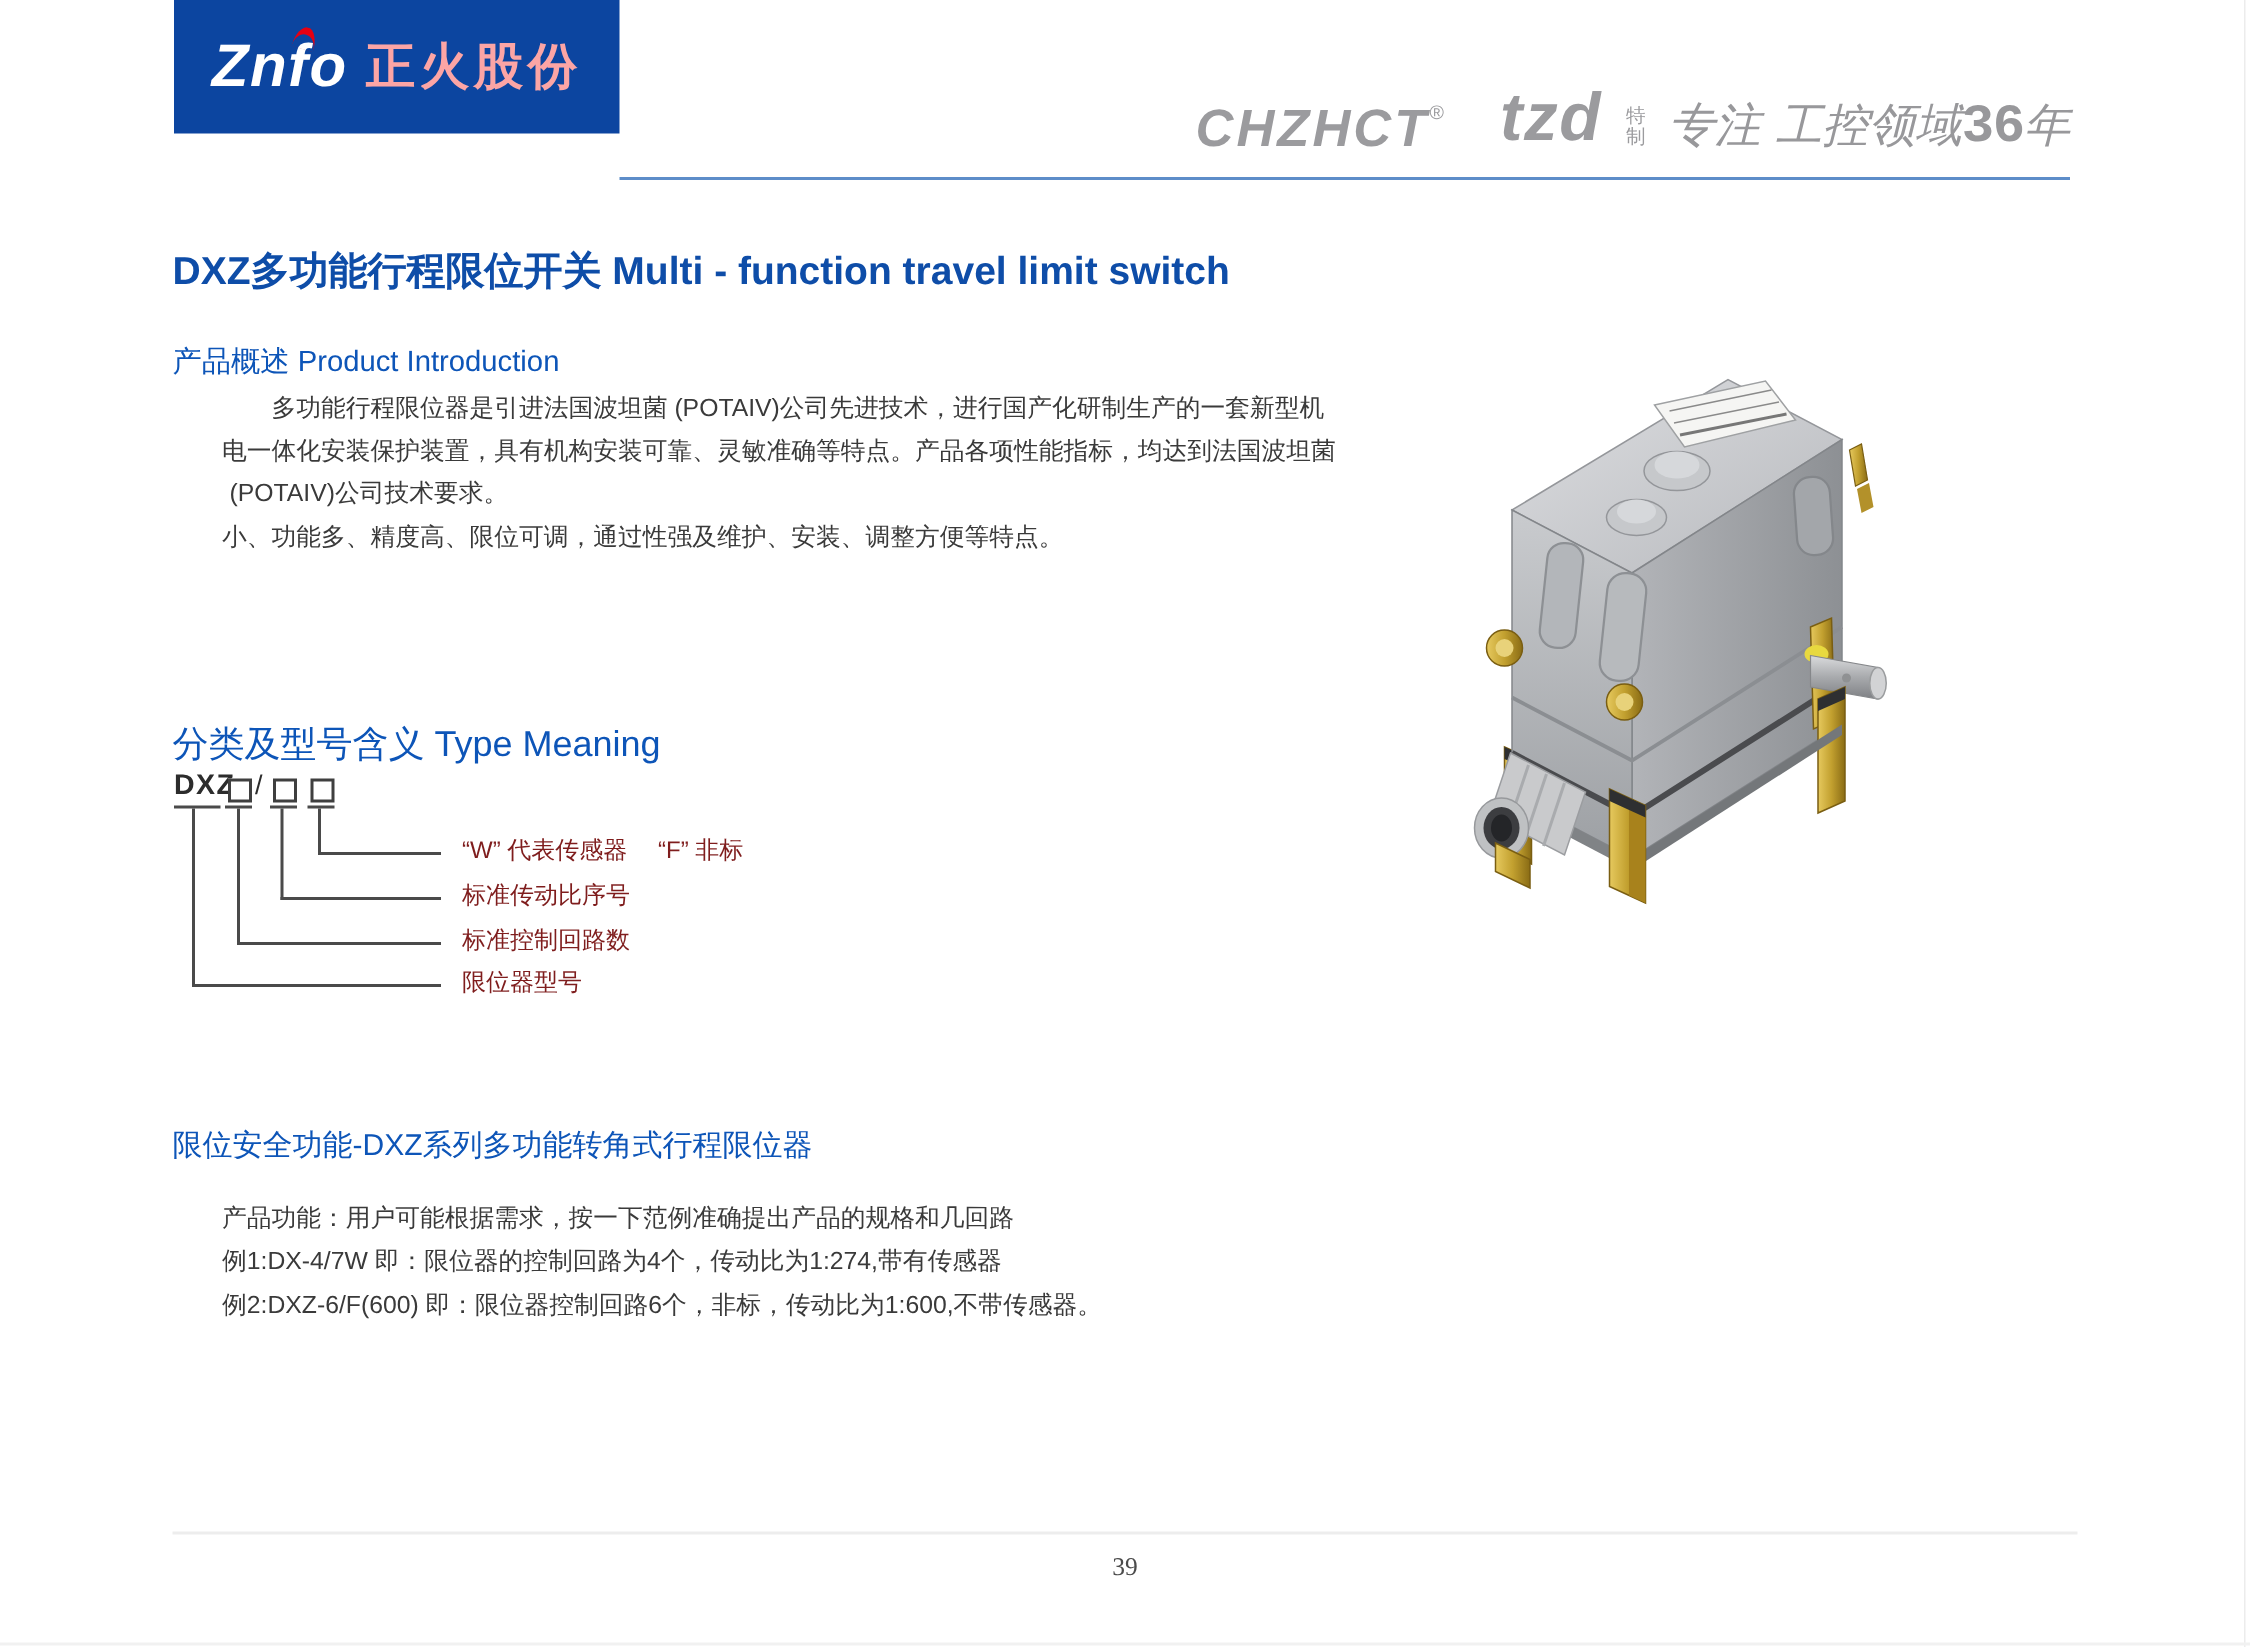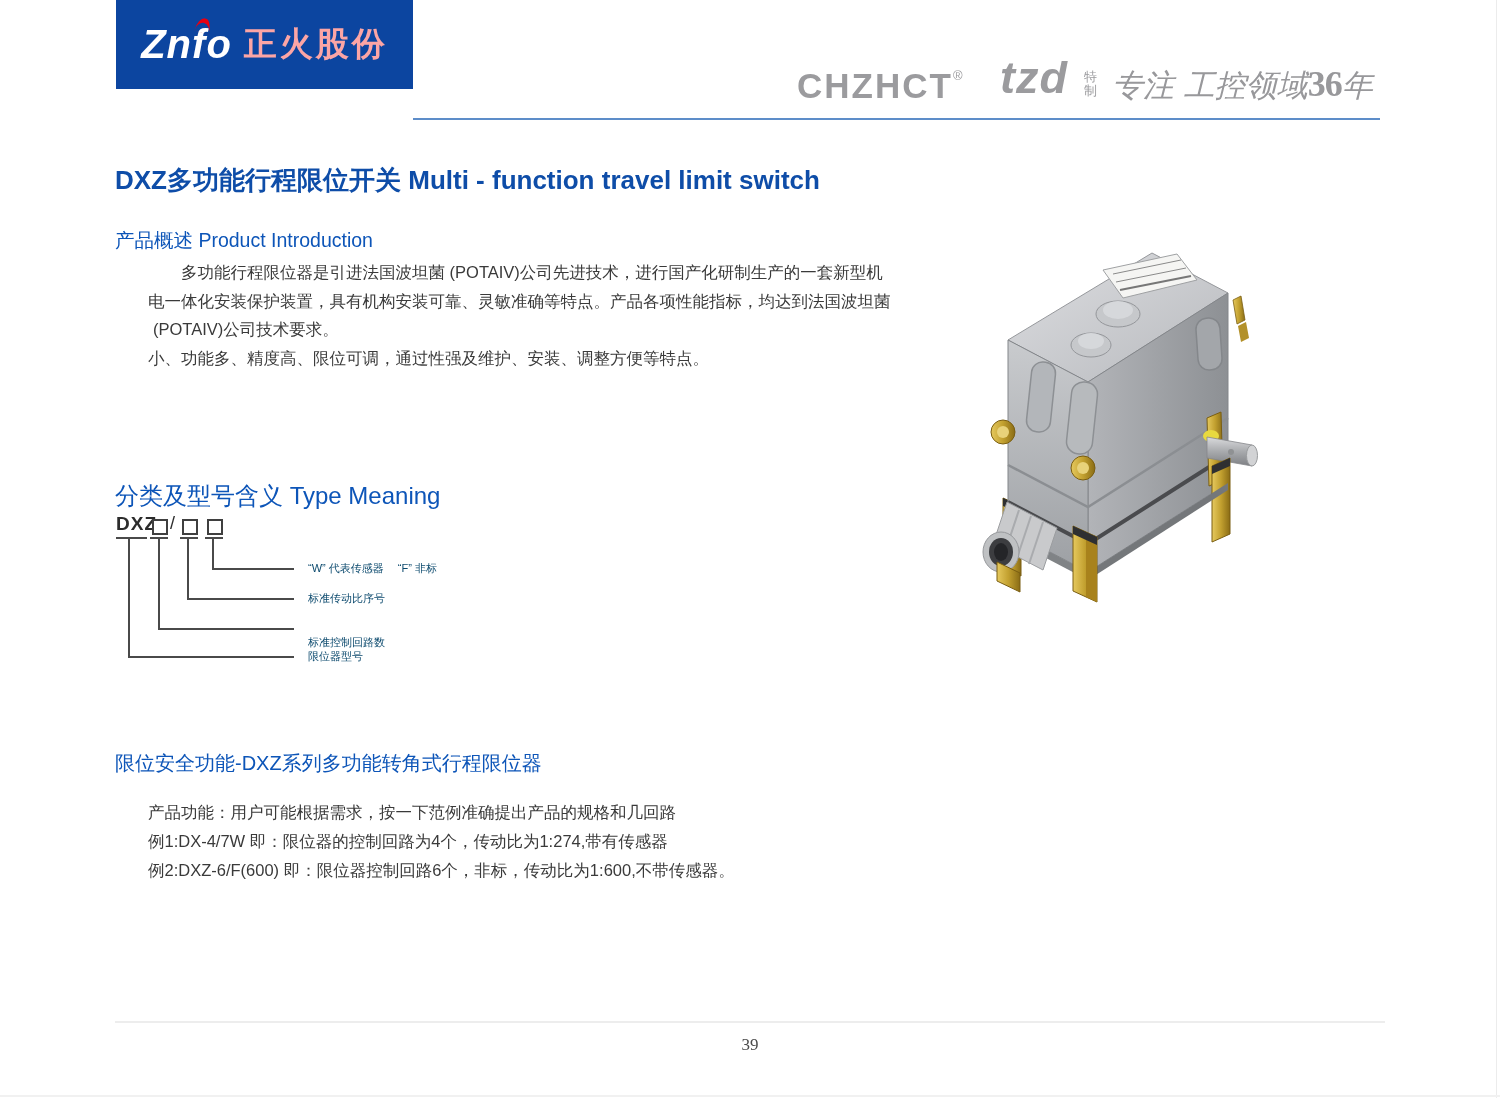--- a/index.html
+++ b/index.html
@@ -17,7 +17,7 @@
   .header-line{position:absolute;left:413px;top:118px;width:967px;height:2px;background:#5d8dc9;}
 
   .brand1{position:absolute;left:797px;top:66px;font-size:35px;font-weight:bold;color:#9b9b9e;
-          letter-spacing:2px;}
+          letter-spacing:2px;font-style:italic;}
   .brand1 sup{font-size:13px;font-weight:normal;vertical-align:18px;letter-spacing:0;}
   .brand2{position:absolute;left:1000px;top:52px;font-size:45px;font-weight:bold;font-style:italic;
           color:#9b9b9e;letter-spacing:1px;}

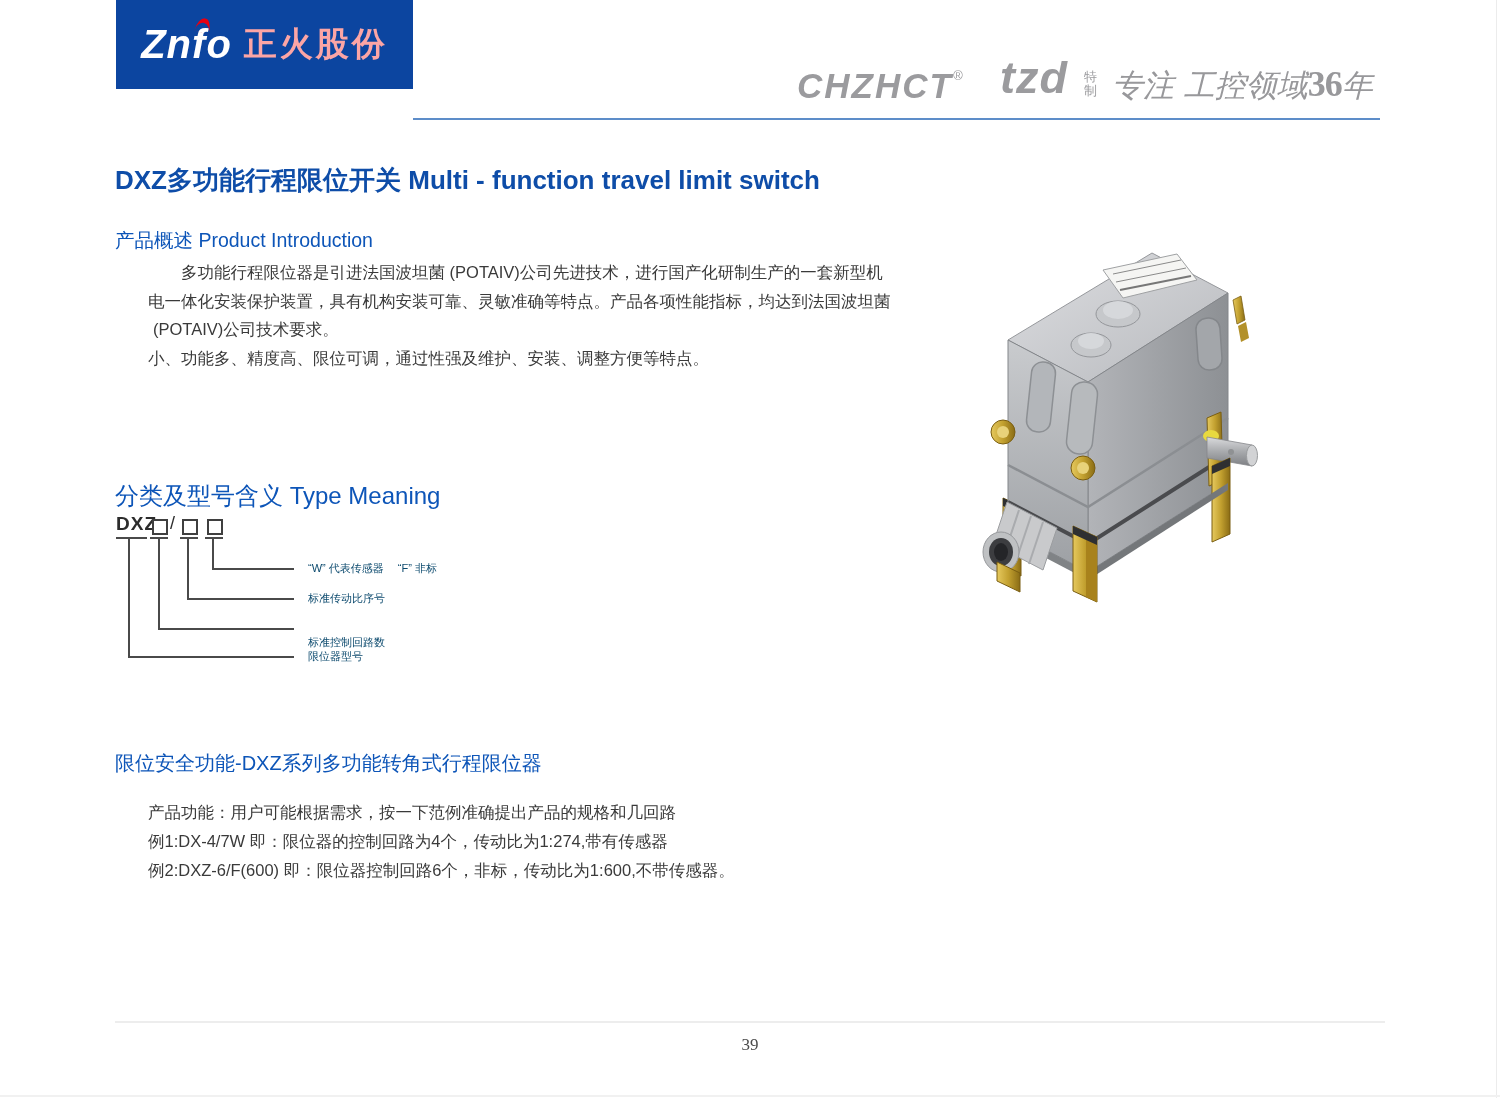--- a/index.html
+++ b/index.html
@@ -25,7 +25,7 @@
               display:flex;flex-direction:column;}
   .tagline{position:absolute;left:1112px;top:63px;color:#98989b;white-space:nowrap;
            font-family:"DejaVu Serif","Liberation Serif",serif;font-style:italic;font-size:31px;}
-  .tagline .num{font-family:Liberation Serif, serif;font-style:normal;font-weight:bold;
+  .tagline .num{font-family:Liberation Mono, monospace;font-style:normal;font-weight:bold;
                 font-size:36px;letter-spacing:-1px;}
 
   

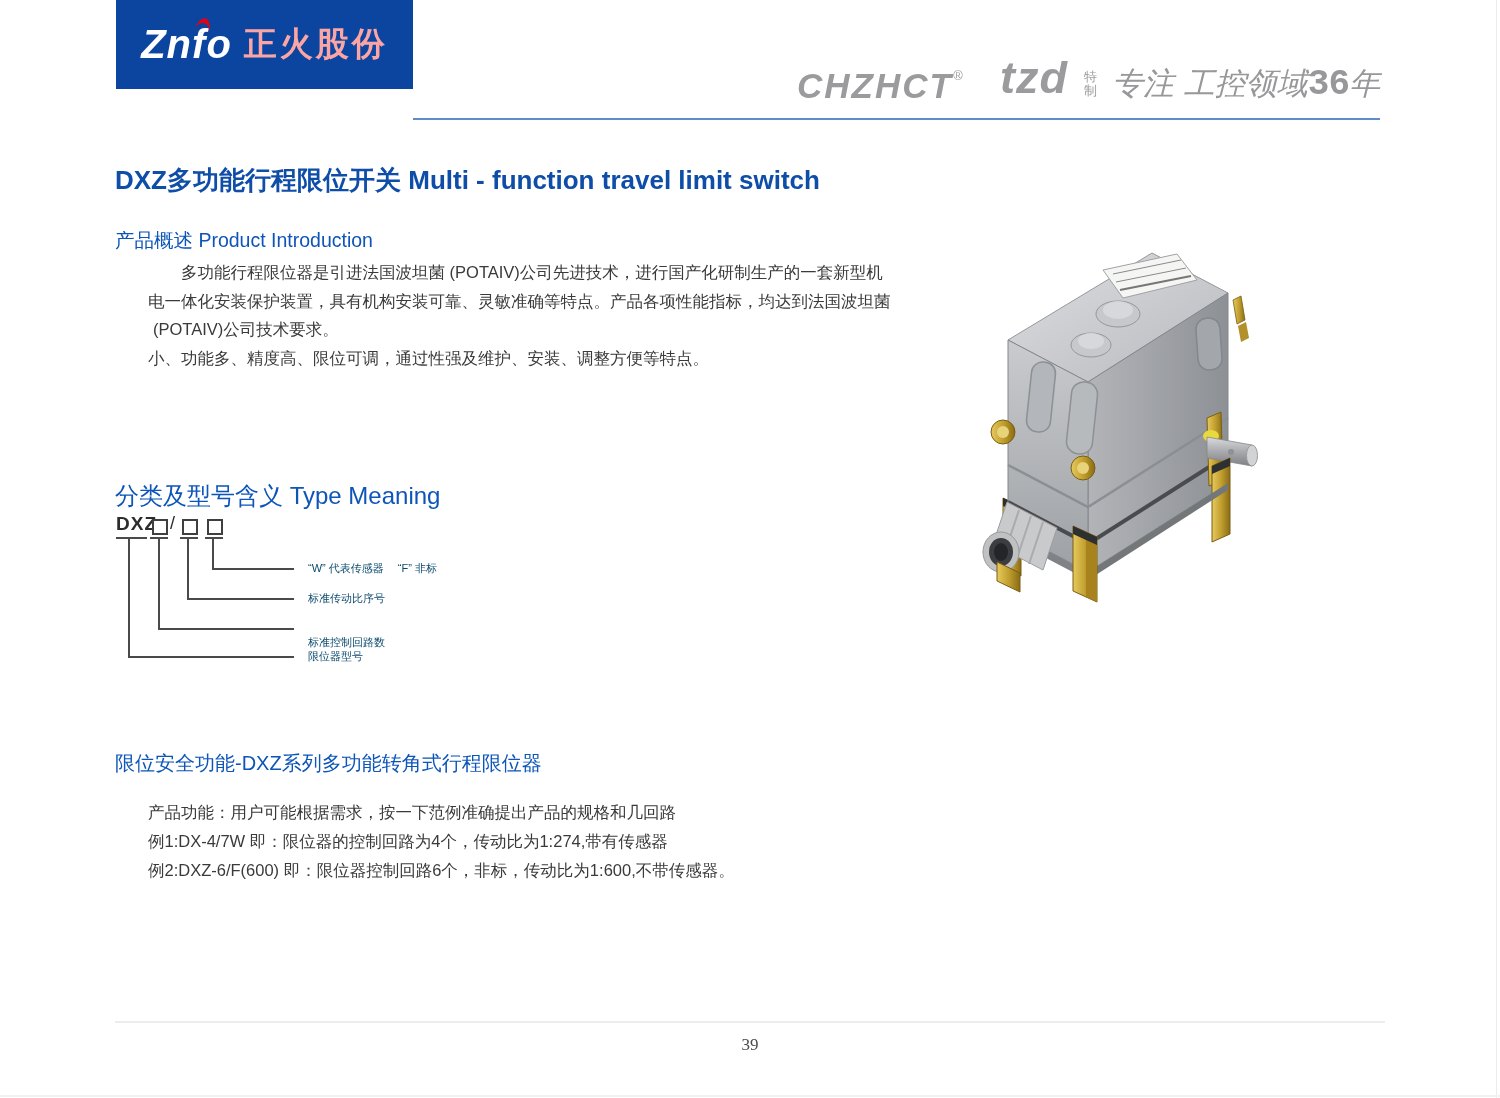--- a/index.html
+++ b/index.html
@@ -51,7 +51,7 @@
   .dbox{position:absolute;top:519px;width:12px;height:12px;border:2px solid #3f3f3f;background:#fff;}
   #dbox1{left:152px;} #dbox2{left:182px;} #dbox3{left:207px;}
   .dline{position:absolute;background:#4a4a4a;}
-  .diag-label{position:absolute;left:308px;font-size:11px;color:#0c4a6e;white-space:nowrap;
+  .diag-label{position:absolute;left:308px;font-size:16px;color:#7f1d1d;white-space:nowrap;
               line-height:20px;}
 
   

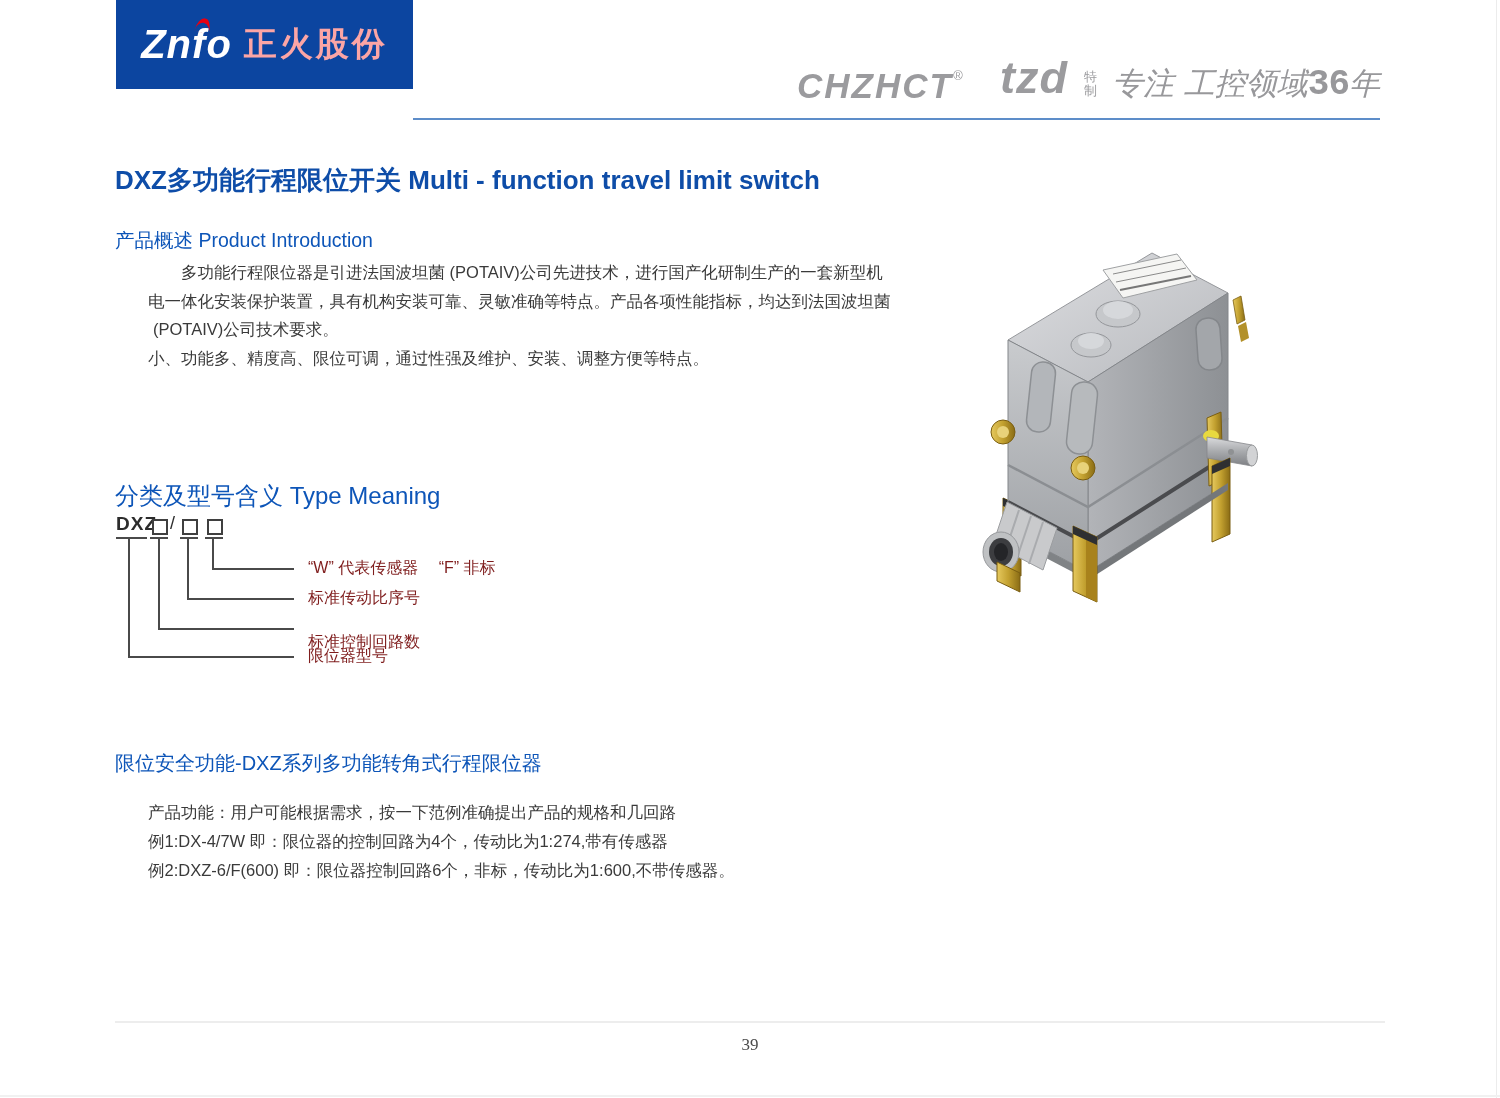--- a/index.html
+++ b/index.html
@@ -121,7 +121,7 @@
 
   <div class="diag-label" style="top:558px;">“W” 代表传感器　 “F” 非标</div>
   <div class="diag-label" style="top:588px;">标准传动比序号</div>
-  <div class="diag-label" style="top:618px;margin-top:14px;">标准控制回路数</div>
+  <div class="diag-label" style="top:618px;">标准控制回路数</div>
   <div class="diag-label" style="top:646px;">限位器型号</div>
 
   <div class="sec-heading" id="safety-heading">限位安全功能-DXZ系列多功能转角式行程限位器</div>

